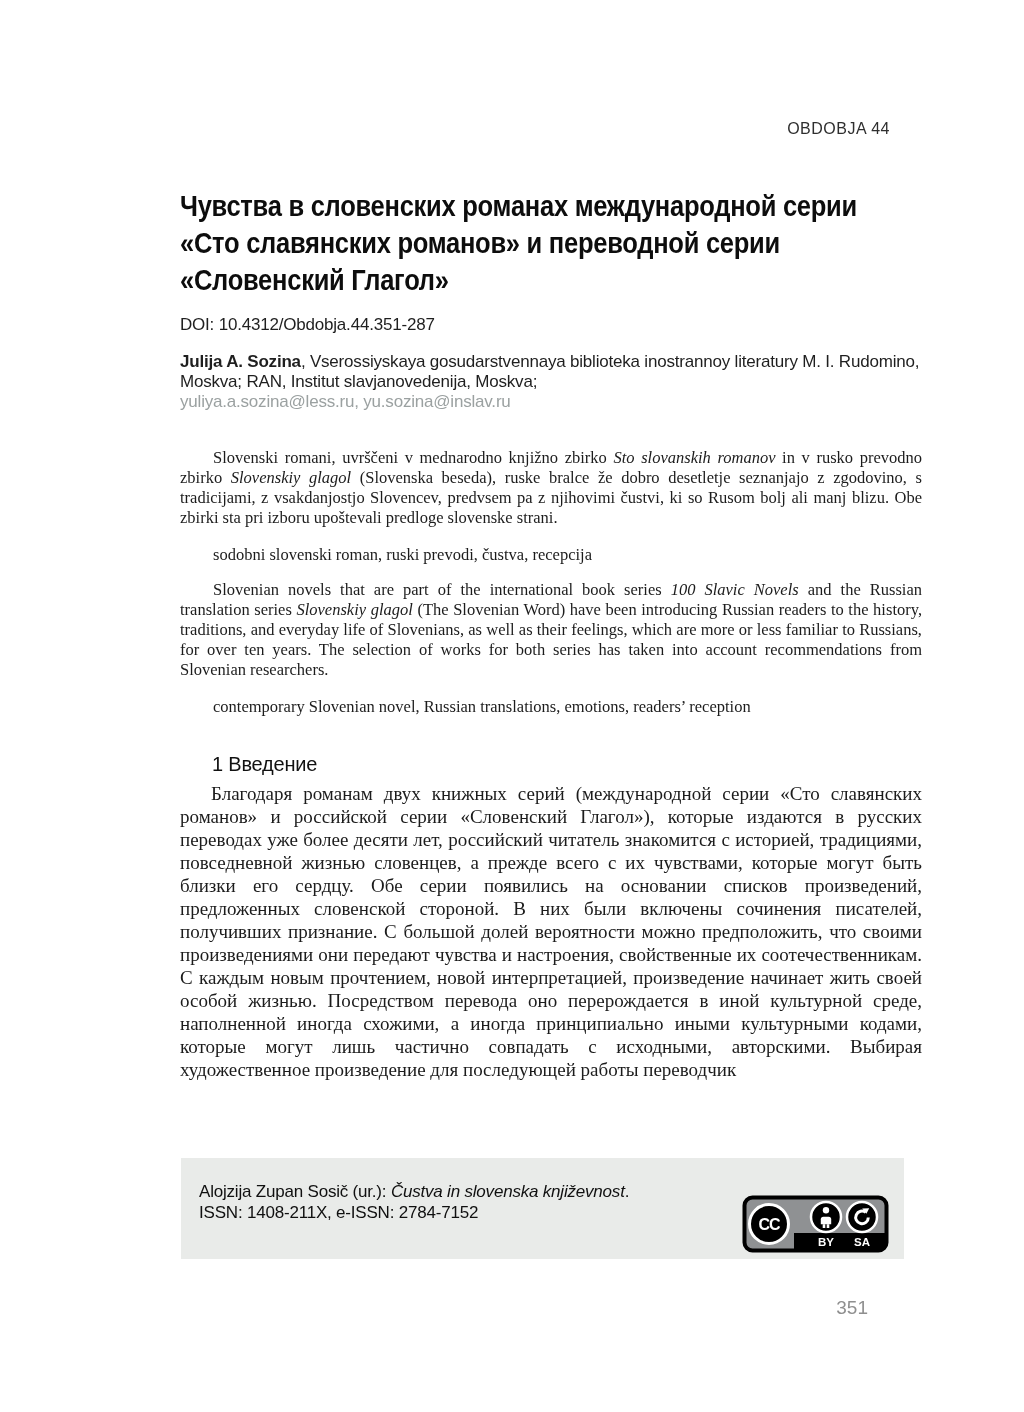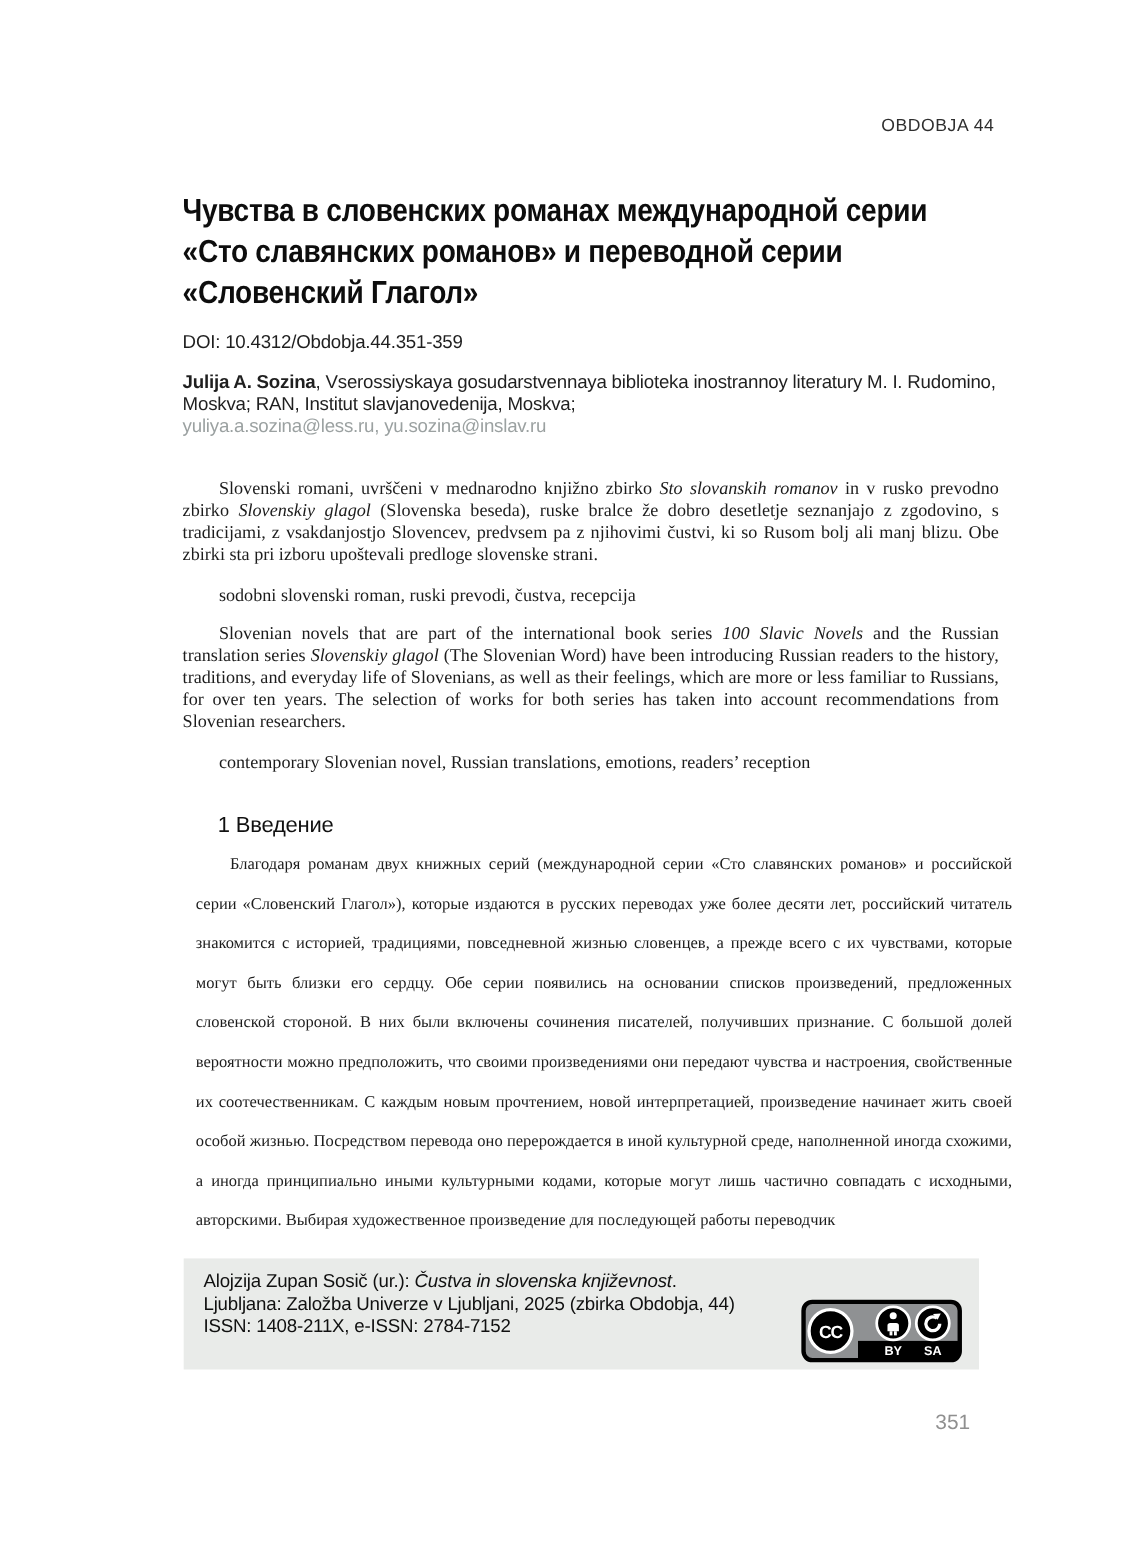--- a/index.html
+++ b/index.html
@@ -12,7 +12,7 @@
     font-family: "Liberation Sans", sans-serif;
     color: #1b1b1b;
   }
-  .abs { position: absolute; margin: 2px; }
+  .abs { position: absolute; margin: 16px; }
 
   .running-head {
     top: 104px; right: 118px;

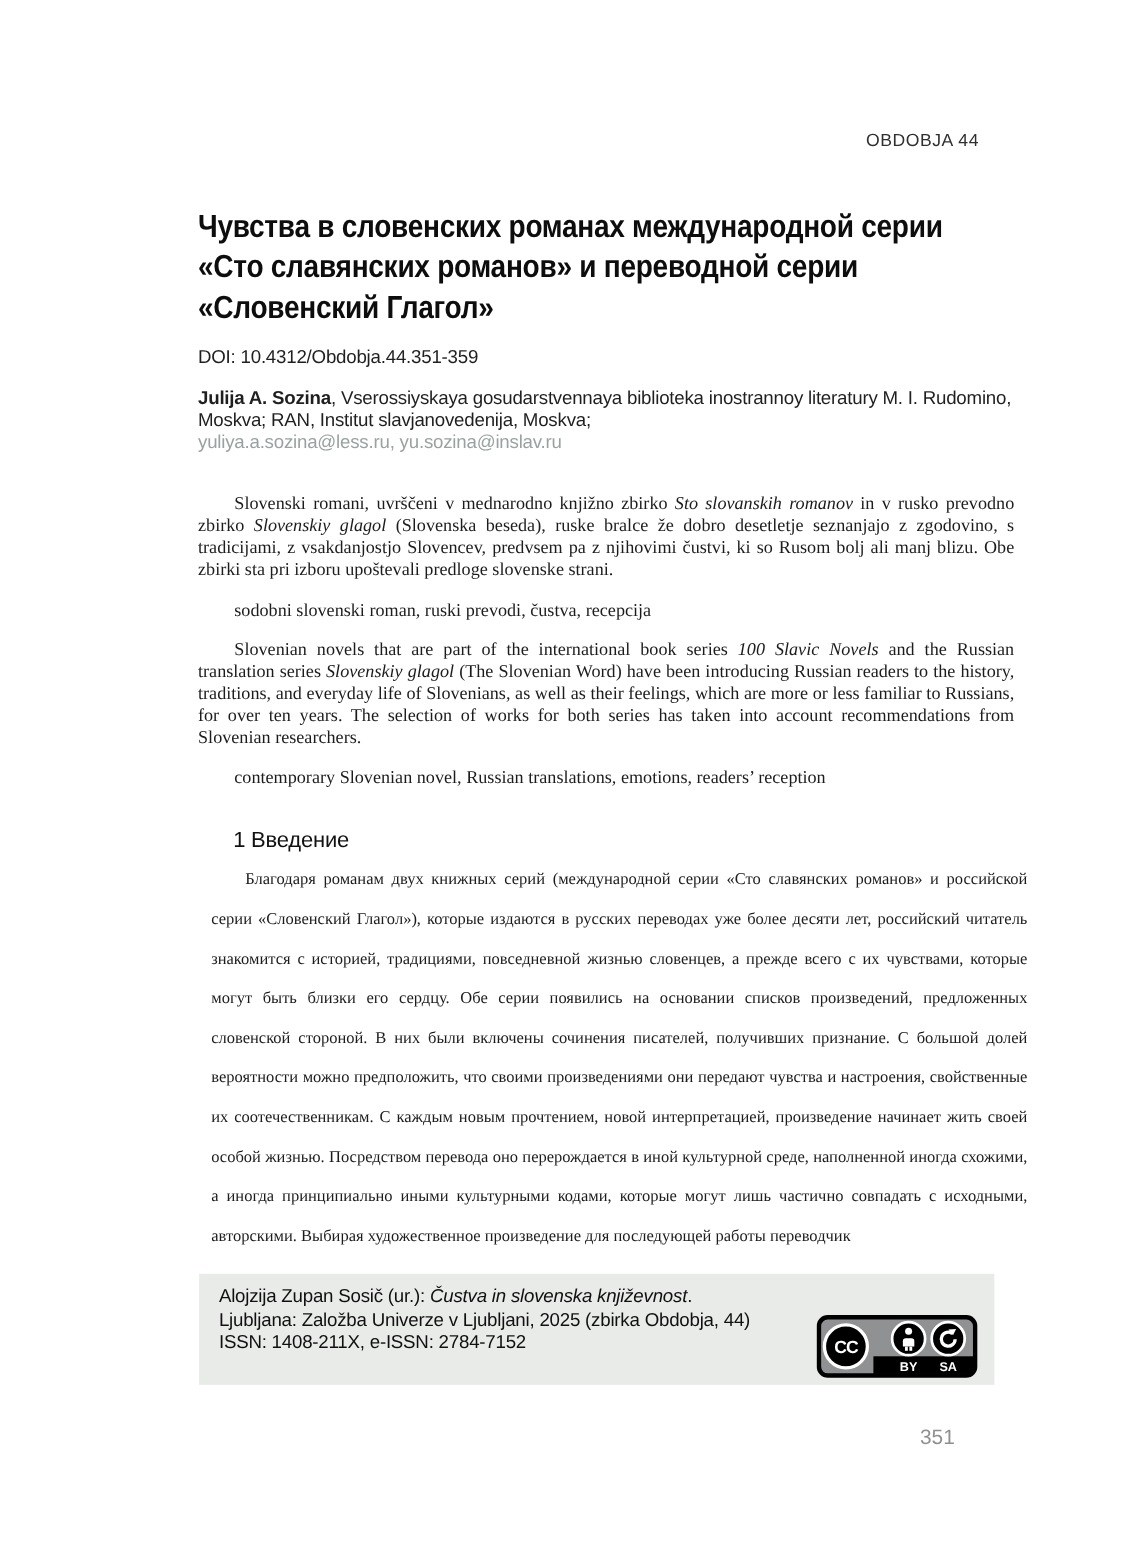--- a/index.html
+++ b/index.html
@@ -99,7 +99,7 @@
     <span class="tline">«Словенский Глагол»</span>
   </h1>
 
-  <p class="abs doi">DOI: 10.4312/Obdobja.44.351-359</p>
+  <p class="abs doi">DOI: 10.4312/Obdobja.44.351-287</p>
 
   <div class="abs author-block">
     <p><strong>Julija A. Sozina</strong><span>, Vserossiyskaya gosudarstvennaya biblioteka inostrannoy literatury M. I. Rudomino, Moskva; RAN, Institut slavjanovedenija, Moskva;</span></p>

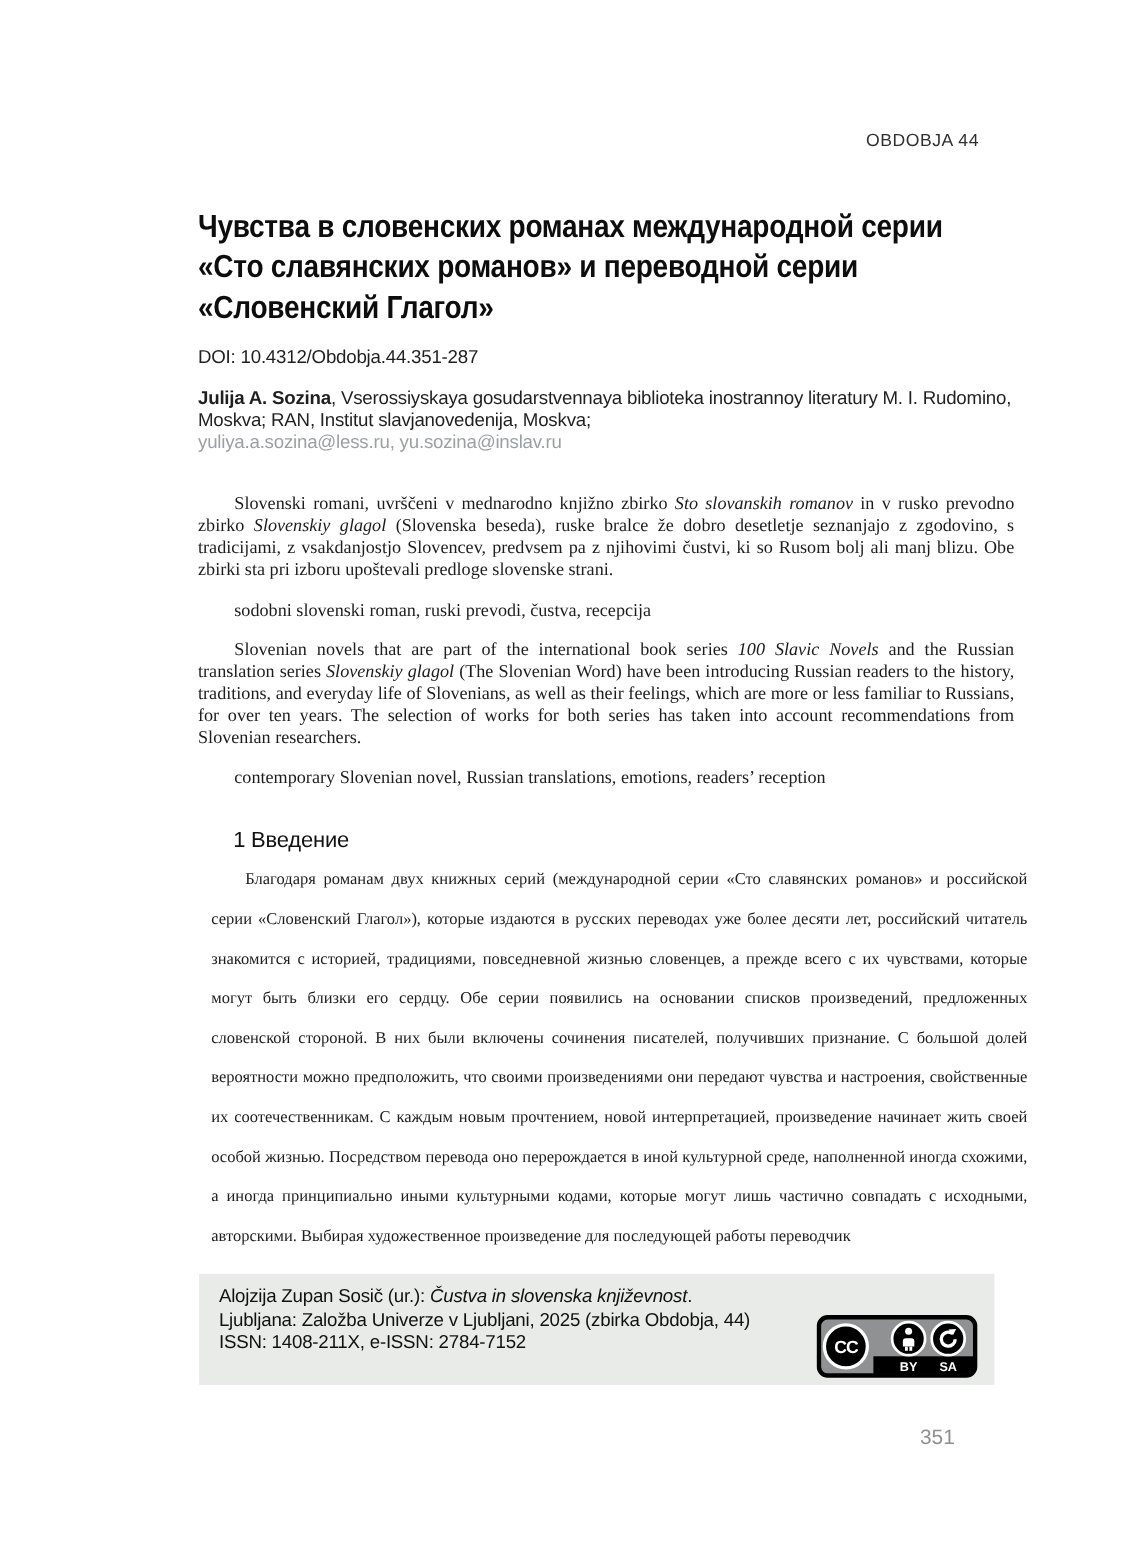--- a/index.html
+++ b/index.html
@@ -64,8 +64,8 @@
   }
 
   .body-text {
-    left: 176px; top: 766px; width: 742px;
-    font-size: 15px; line-height: 36px;
+    left: 164px; top: 766px; width: 742px;
+    font-size: 19px; line-height: 23px;
     text-align: justify; text-indent: 31px;
   }
 

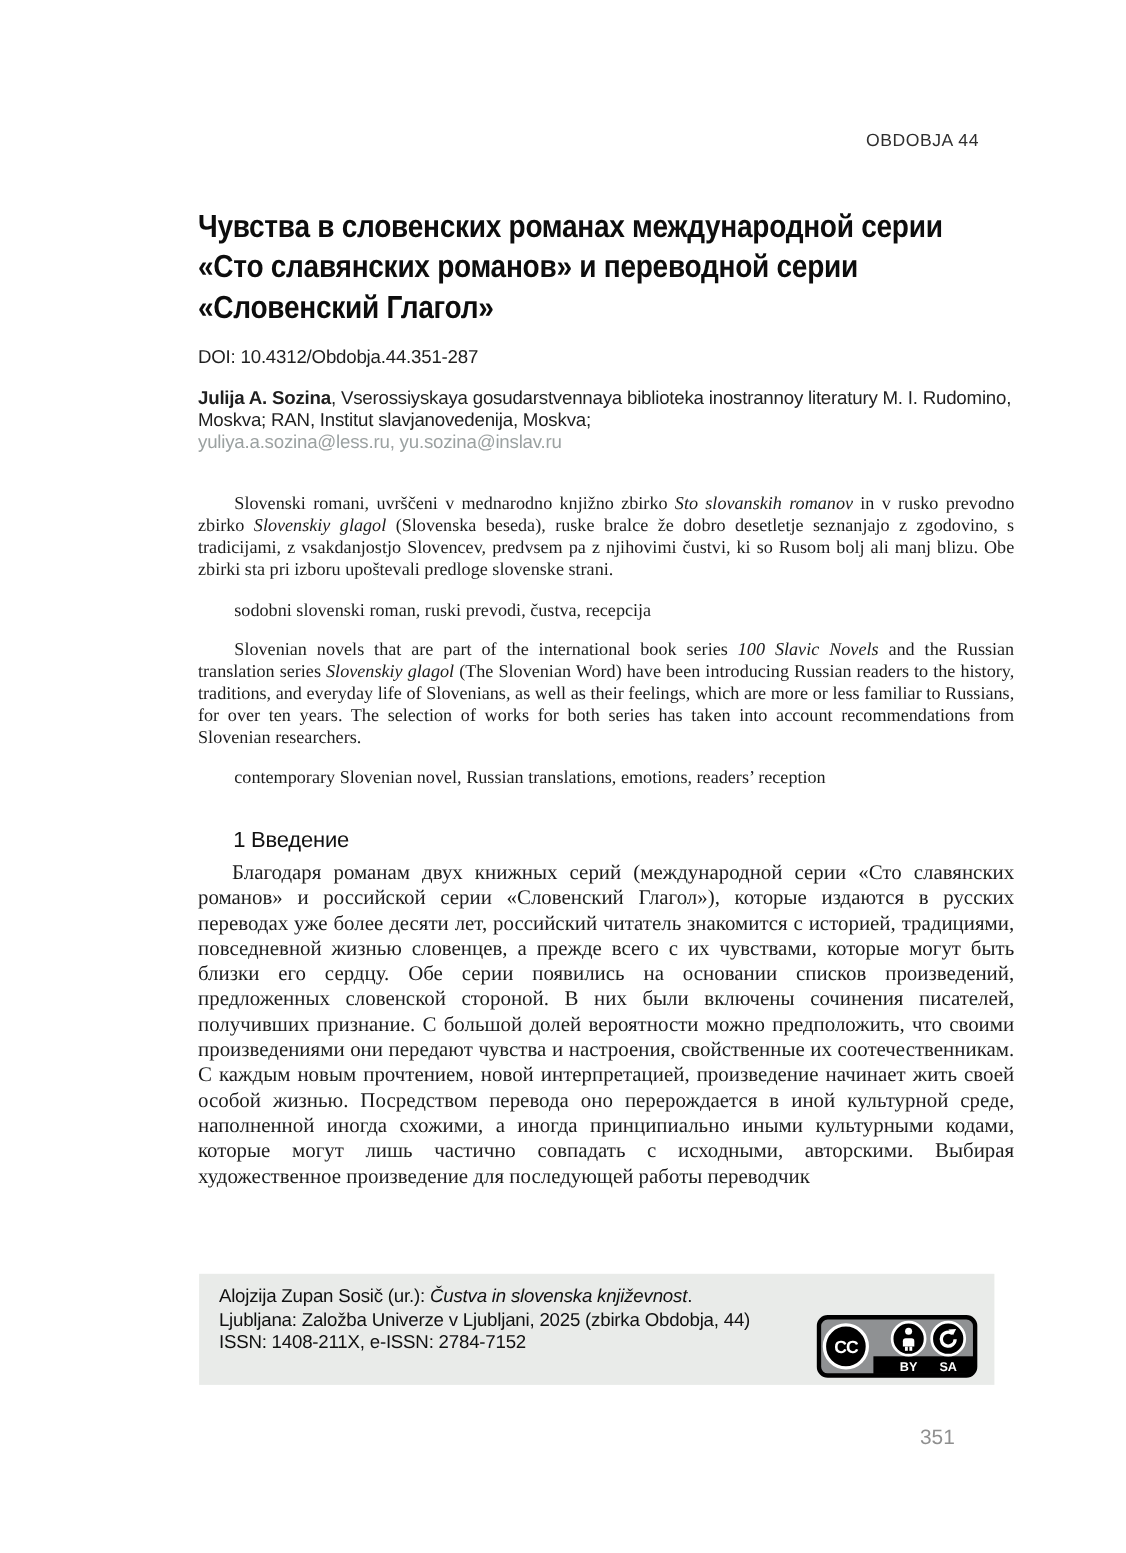--- a/index.html
+++ b/index.html
@@ -74,7 +74,7 @@
     background: #e9ebe9;
   }
   .footer-text {
-    position: absolute; left: 18px; top: 11px; right: 180px;
+    position: absolute; left: 18px; top: 24px; right: 180px;
     font-size: 17px; line-height: 20.5px; letter-spacing: -0.2px; color: #101010;
   }
   .footer-text p { margin: 0; }

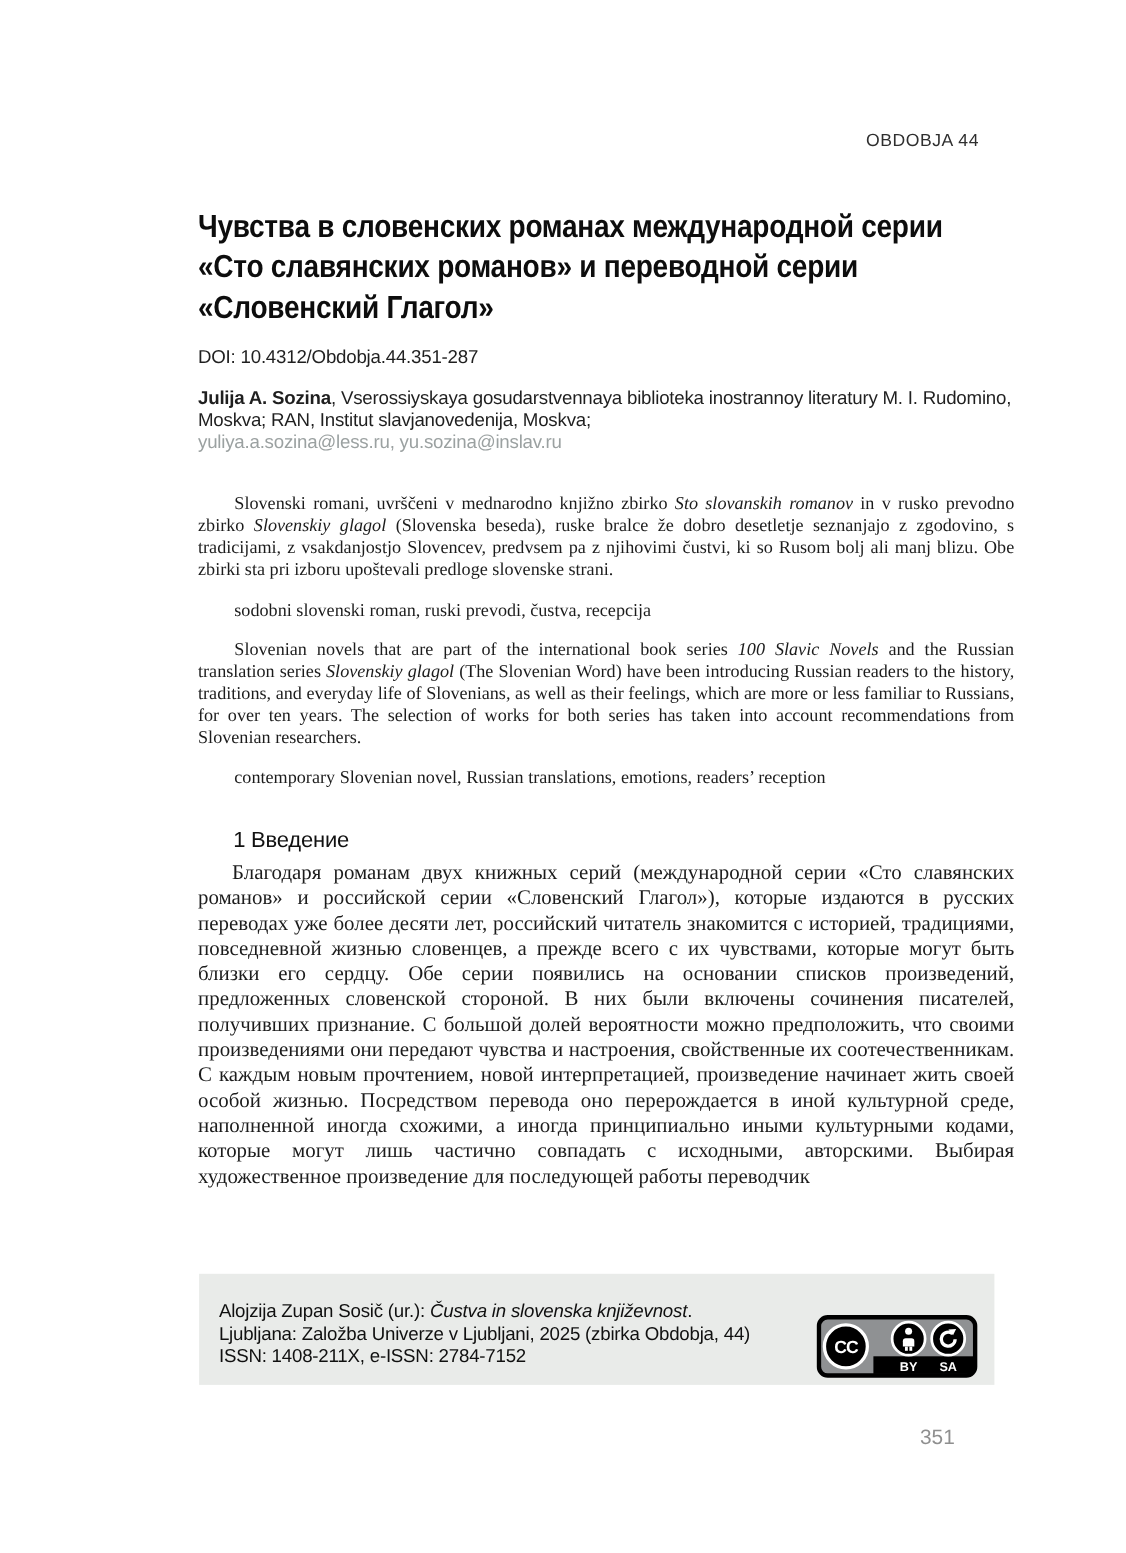--- a/index.html
+++ b/index.html
@@ -121,7 +121,6 @@
   <div class="abs footer-box">
     <div class="footer-text">
       <p><span>Alojzija Zupan Sosič (ur.): </span><span class="it">Čustva in slovenska književnost</span><span>.</span></p>
-      <p>Ljubljana: Založba Univerze v Ljubljani, 2025 (zbirka Obdobja, 44)</p>
       <p>ISSN: 1408-211X, e-ISSN: 2784-7152</p>
     </div>
     <div class="cc-badge">

